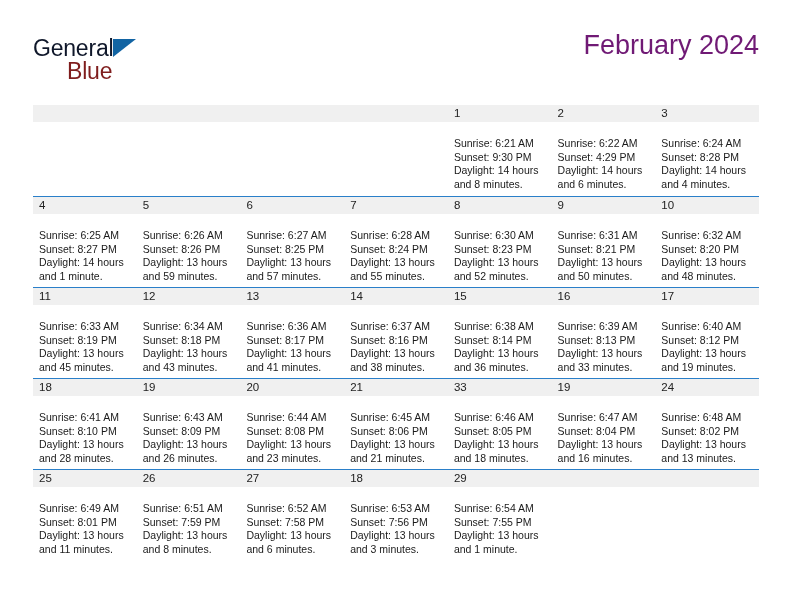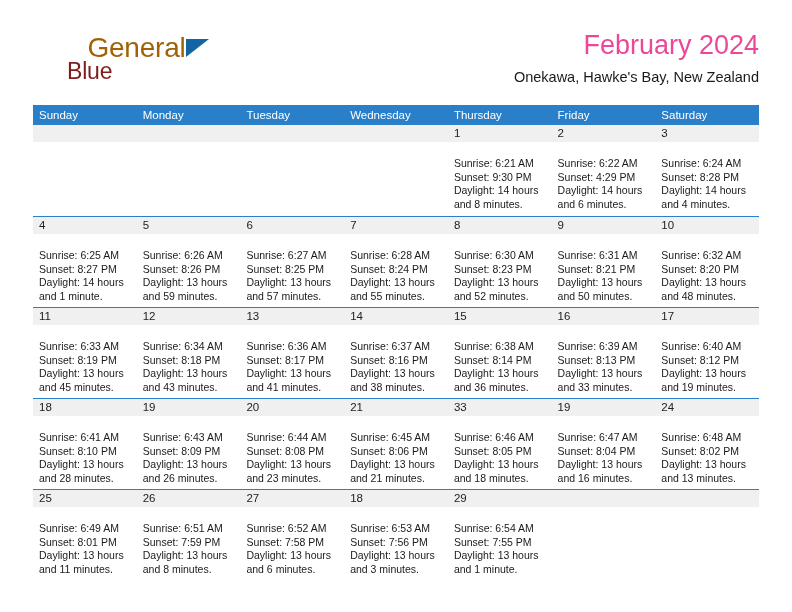--- a/index.html
+++ b/index.html
@@ -40,11 +40,10 @@
     position: relative;
     height: 28px;
     line-height: 28px;
-    font-size: 28px;
-    color: #a16207;
+    font-size: 23px;
+    color: #0f172a;
     letter-spacing: -0.2px;
     white-space: nowrap;
-    text-align: center;
   }
   .brand-general {
     display: inline-block;

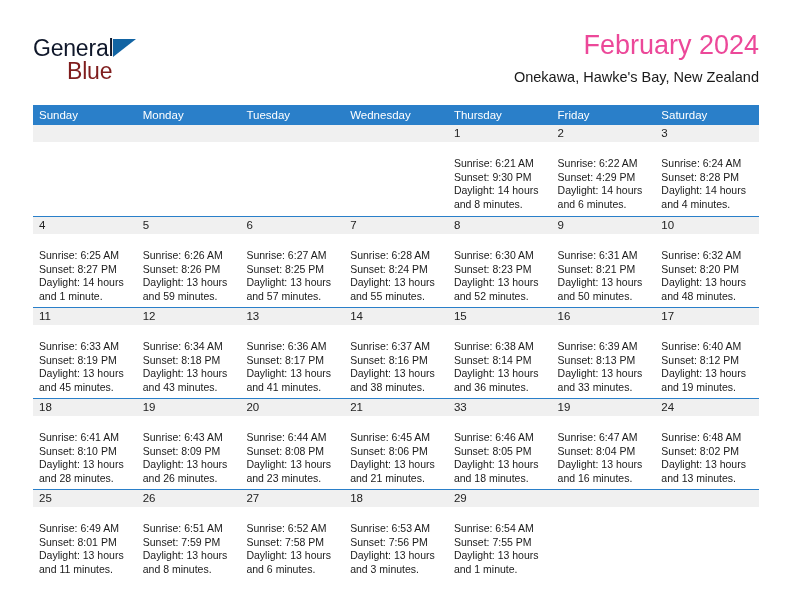--- a/index.html
+++ b/index.html
@@ -78,7 +78,7 @@
   .cal-title {
     font-size: 27px;
     line-height: 34px;
-    color: #ec4899;
+    color: #701a75;
     font-weight: normal;
     white-space: nowrap;
   }

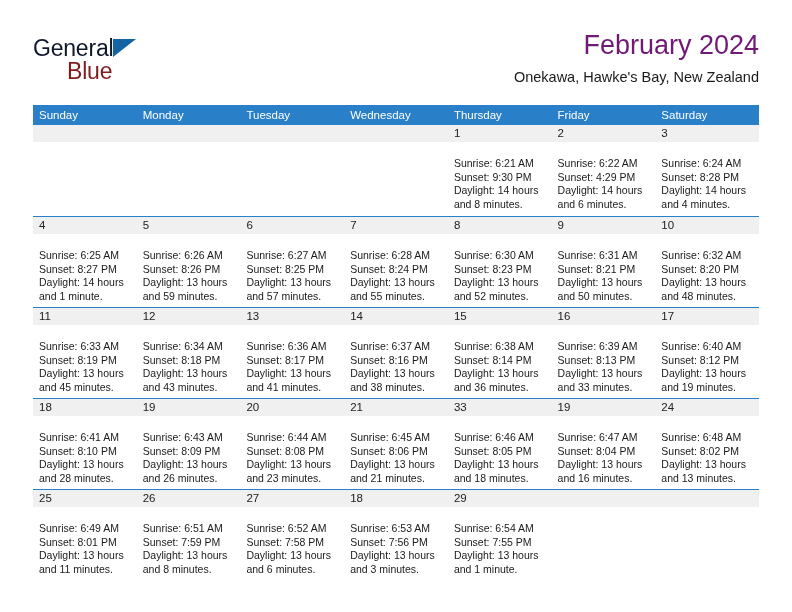--- a/index.html
+++ b/index.html
@@ -168,7 +168,6 @@
 
     <div class="title-block">
       <div class="cal-title">February 2024</div>
-      <div class="cal-subtitle">Onekawa, Hawke's Bay, New Zealand</div>
     </div>
 
   </div>

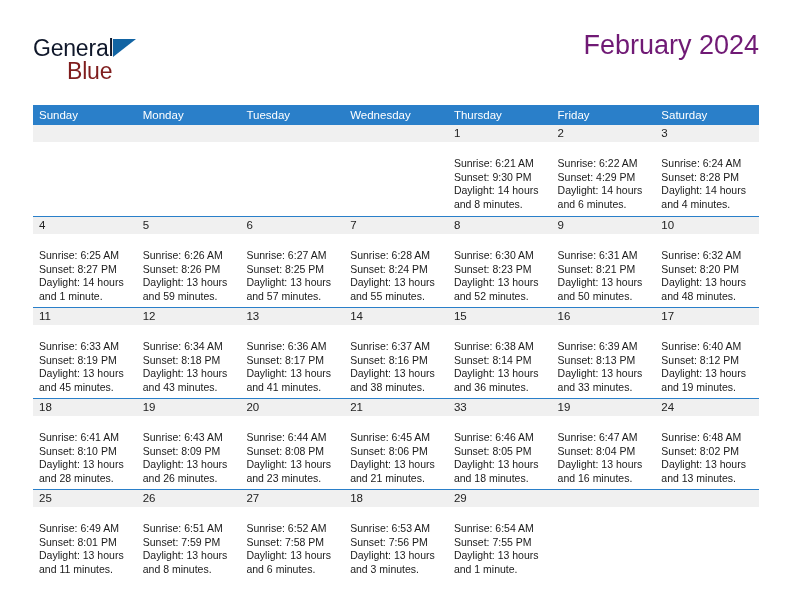--- a/index.html
+++ b/index.html
@@ -173,15 +173,6 @@
   </div>
 
   <div class="calendar">
-    <div class="weekday-row" id="weekday-row">
-        <div class="weekday">Sunday</div>
-        <div class="weekday">Monday</div>
-        <div class="weekday">Tuesday</div>
-        <div class="weekday">Wednesday</div>
-        <div class="weekday">Thursday</div>
-        <div class="weekday">Friday</div>
-        <div class="weekday">Saturday</div>
-      </div>
     <div id="weeks-container">
         <div class="week">
           <div class="day empty">

